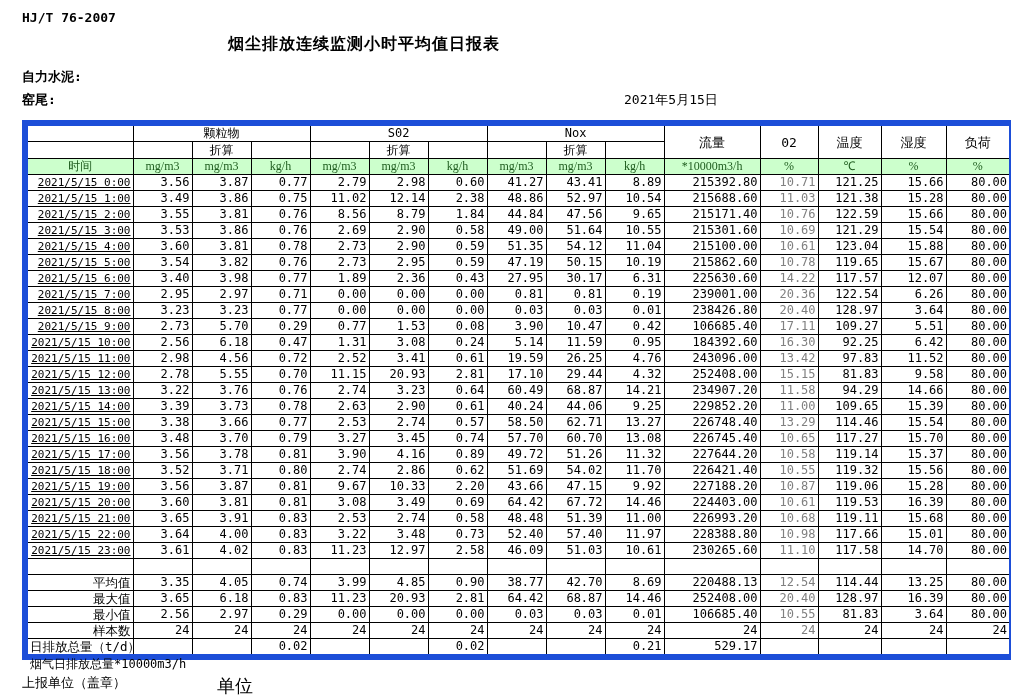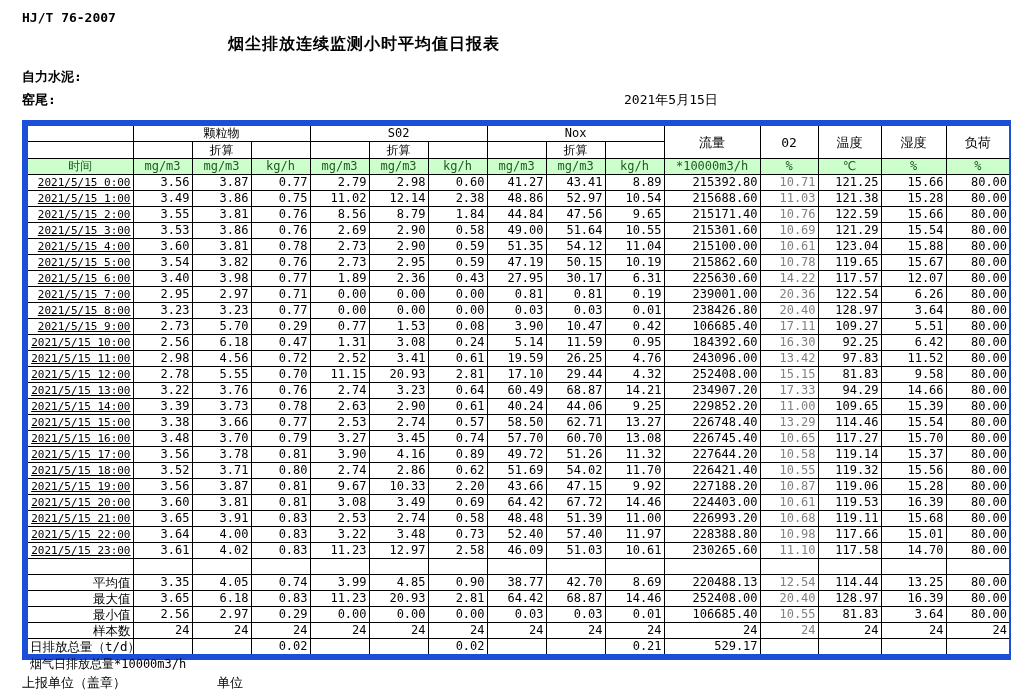--- a/index.html
+++ b/index.html
@@ -21,7 +21,7 @@
   table.report td, table.report th { border:1px solid #000; padding:0 2px; height:16px;
                  line-height:15px; font-weight:normal; overflow:hidden; white-space:nowrap; }
   thead tr { height:17px; }
-  tr.units { height:14px; }
+  tr.units { height:14px;font-family:Liberation Serif, serif; }
   tr.units td { background:#ccffcc; color:#1e5c1e; text-align:center; }
   th.grp, th.sub, th.bigcol { text-align:center; font-size:12px; }
   th.bigcol { font-size:13px; }

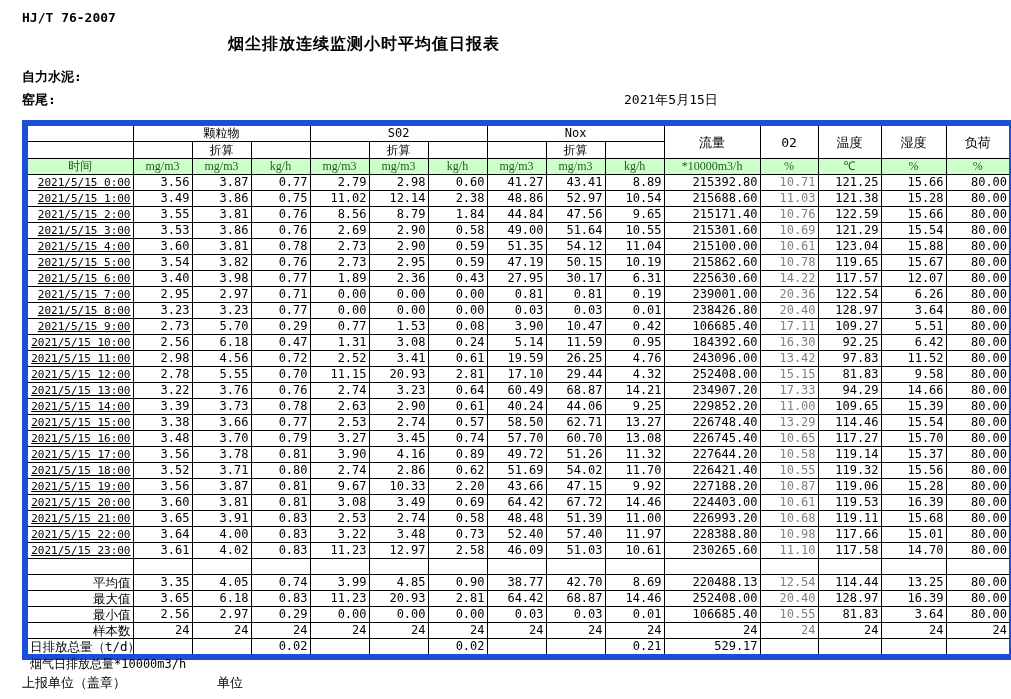--- a/index.html
+++ b/index.html
@@ -339,7 +339,7 @@
           <td class="num">68.87</td>
           <td class="num">14.21</td>
           <td class="flow">234907.20</td>
-          <td class="num o2col">17.33</td>
+          <td class="num o2col">11.58</td>
           <td class="num">94.29</td>
           <td class="num">14.66</td>
           <td class="num">80.00</td>

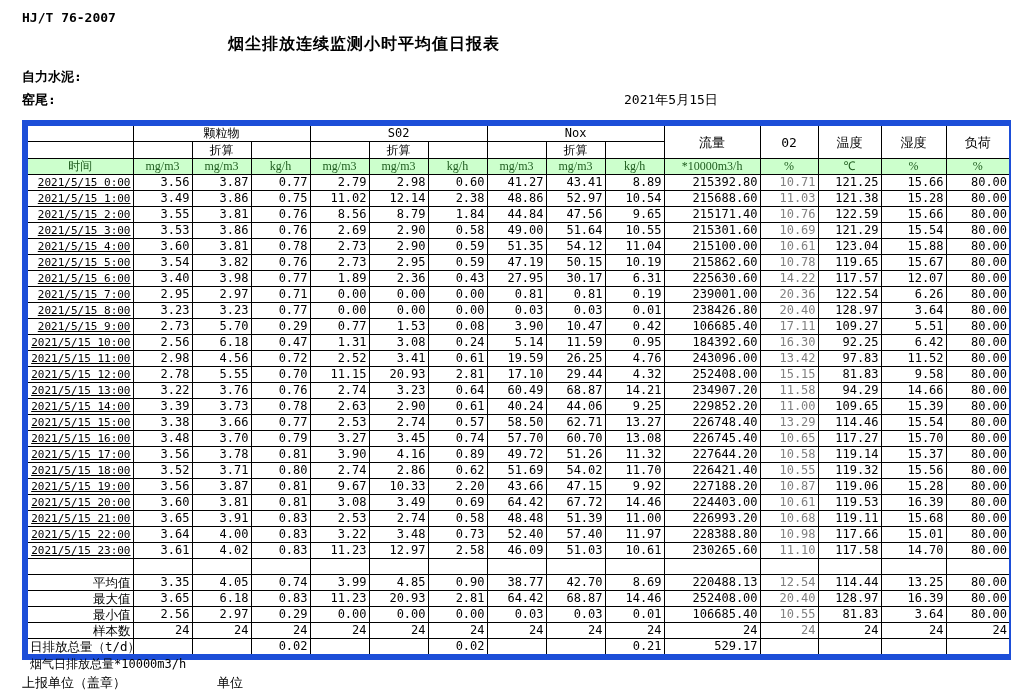--- a/index.html
+++ b/index.html
@@ -13,7 +13,7 @@
   .date     { position:absolute; left:624px; top:91px;  font-size:13px; }
   .f1 { position:absolute; left:30px;  top:656px; font-size:12px; }
   .f2 { position:absolute; left:22px;  top:674px; font-size:13px; }
-  .f3 { position:absolute; left:217px; top:674px; font-size:13px;text-align:right; }
+  .f3 { position:absolute; left:217px; top:674px; font-size:18px;text-align:right; }
 
   table.report { position:absolute; left:22px; top:120px; width:987px;
                  border-collapse:collapse; table-layout:fixed; border:6px solid #1d4ed8;

